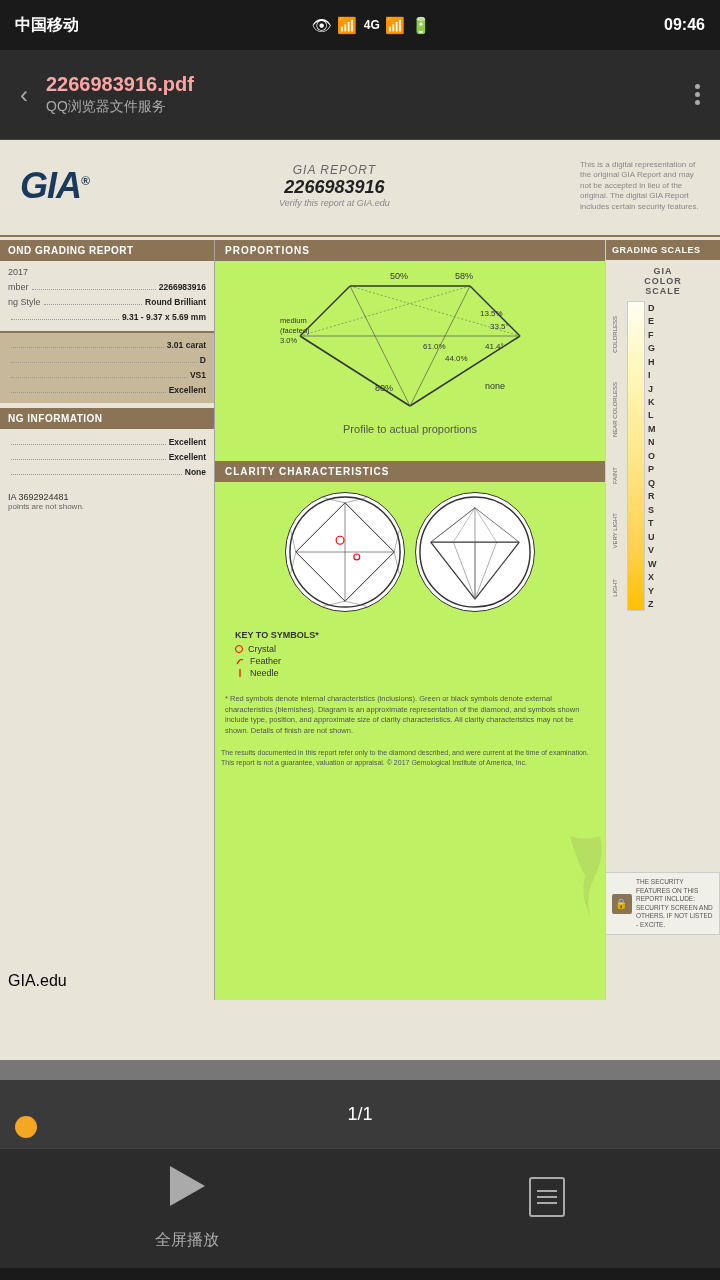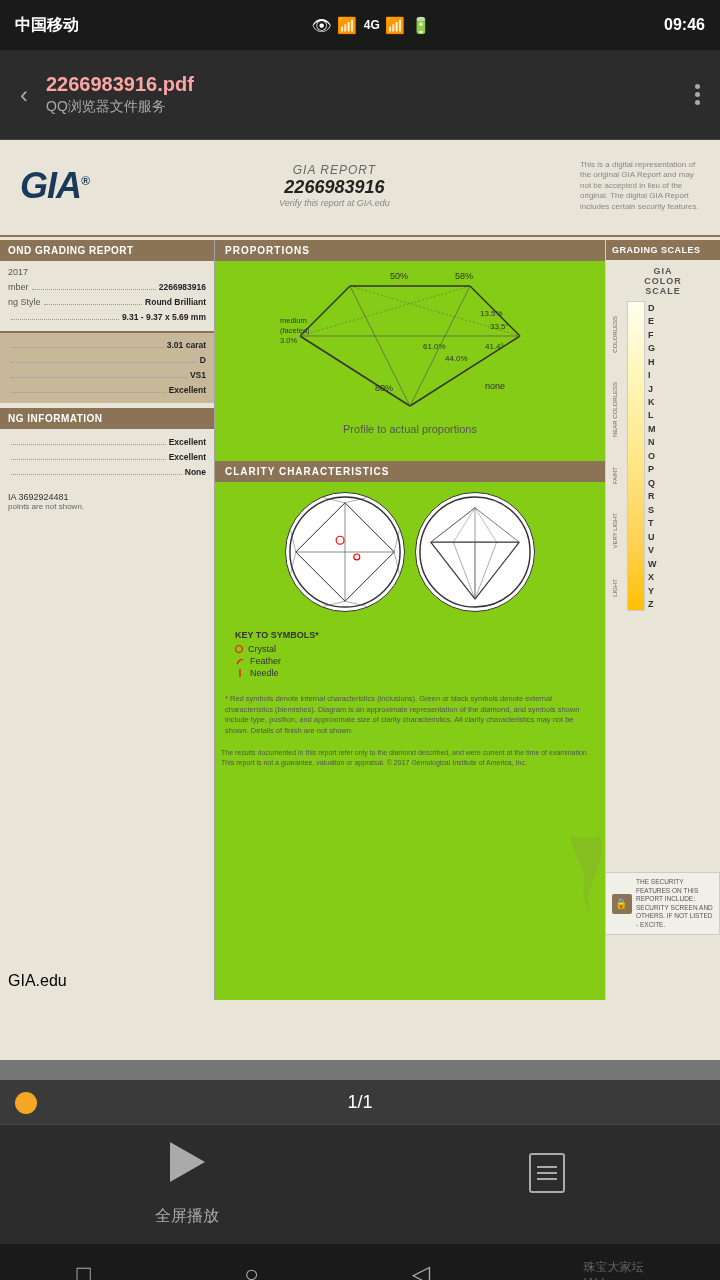--- a/index.html
+++ b/index.html
@@ -141,7 +141,7 @@
       top: 100px;
       width: 390px;
       bottom: 60px;
-      background: #84cc16;
+      background: #bef264;
     }
 
     .prop-header {

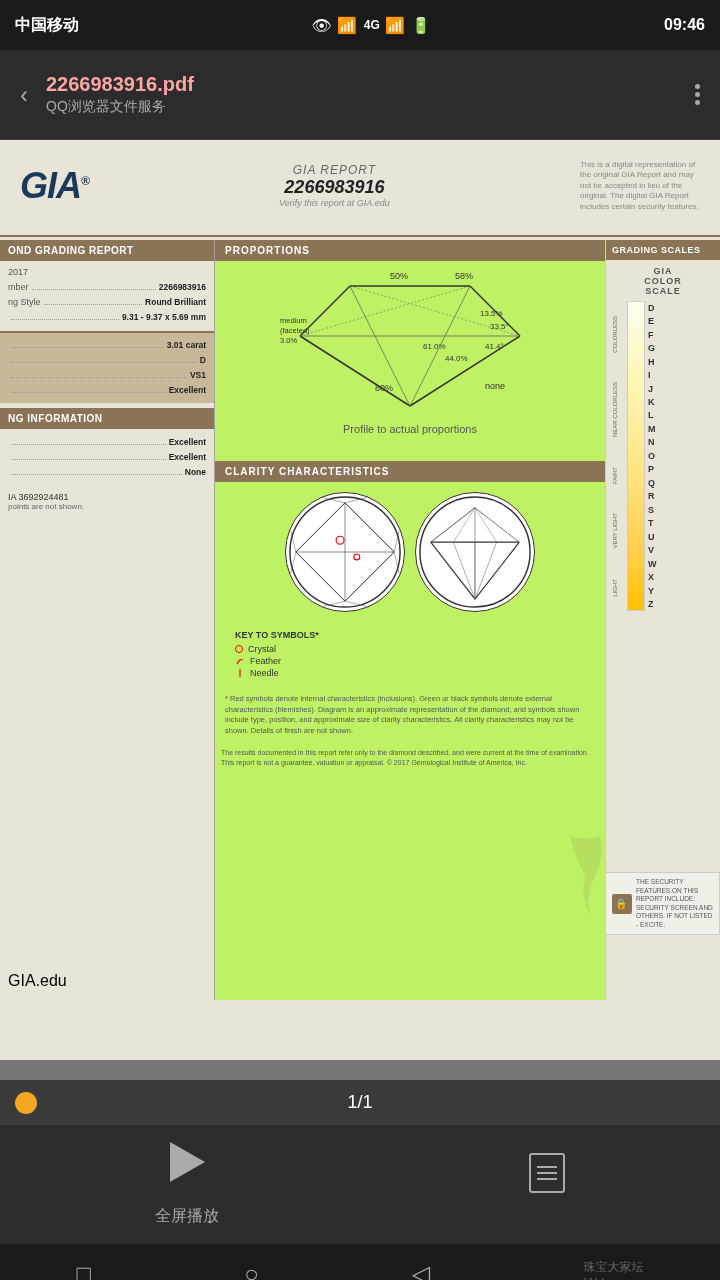--- a/index.html
+++ b/index.html
@@ -276,7 +276,7 @@
     
     .page-indicator-area {
       width: 720px;
-      height: 44px;
+      height: 68px;
       background: #3a3a3a;
       display: flex;
       align-items: center;

